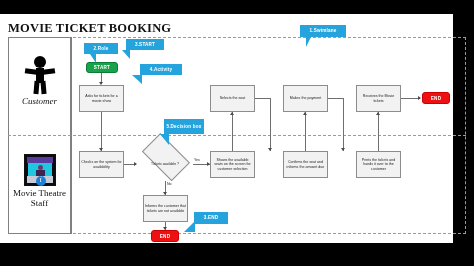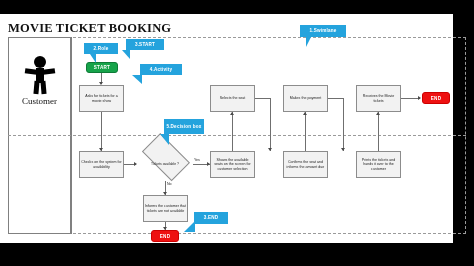--- a/index.html
+++ b/index.html
@@ -93,7 +93,7 @@
     <div id="lane-divider"></div>
     <div id="role-sep"></div>
 
-    <div class="role" style="top:42px;">
+    <div class="role" style="top:42px;font-style:italic;">
       <div class="person">
         <div class="head"></div>
           <div class="arm-l"></div>

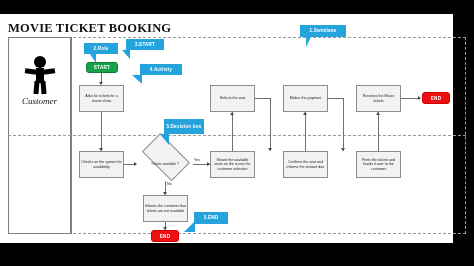--- a/index.html
+++ b/index.html
@@ -105,6 +105,17 @@
       <div class="role-label">Customer</div>
     </div>
 
+    <div class="role" style="top:140px;">
+      <div class="booth">
+        <div class="awning"></div>
+          <div class="window"></div>
+        <div class="clerk-head"></div>
+          <div class="clerk-body"></div>
+        <div class="base"></div>
+          <div class="info"></div>
+      </div>
+      <div class="role-label">Movie Theatre Staff</div>
+    </div>
 
     <div class="node term start" style="left:86px;top:48px;width:32px;height:11px;">START</div>
 

